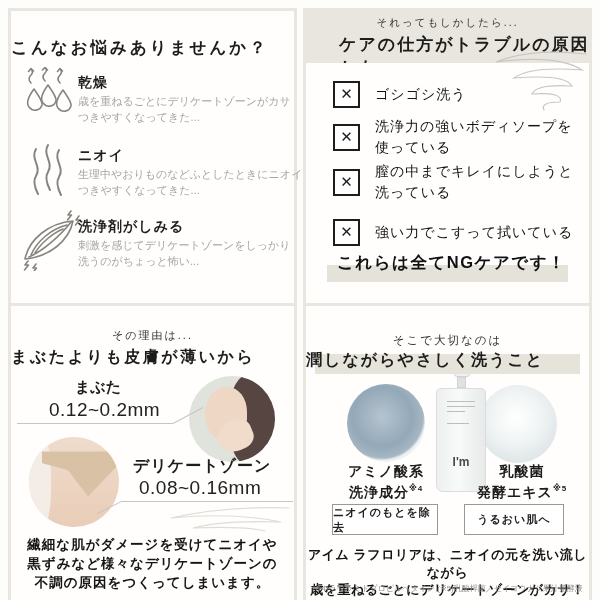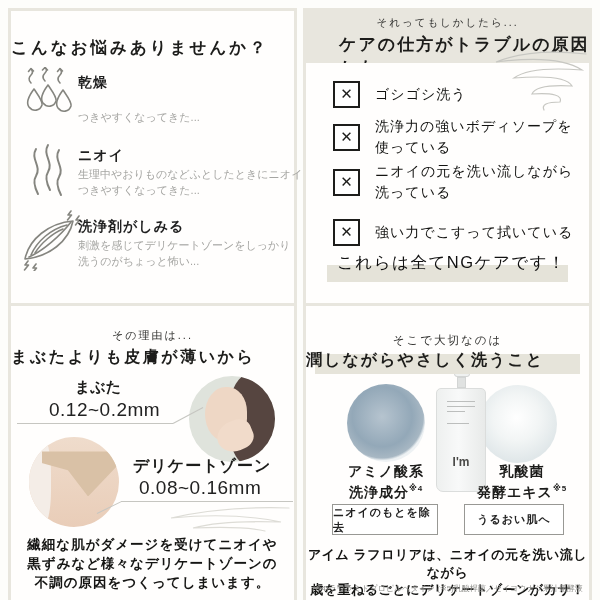--- a/index.html
+++ b/index.html
@@ -106,6 +106,7 @@
         </svg>
       </span>
       <div class="worry-heading" style="top:63px;">乾燥</div>
+      <div class="worry-desc" style="top:82px;">歳を重ねるごとにデリケートゾーンがカサ</div>
       <div class="worry-desc" style="top:98px;">つきやすくなってきた...</div>
 
       <span class="worry-icon" style="left:17px; top:132px;">

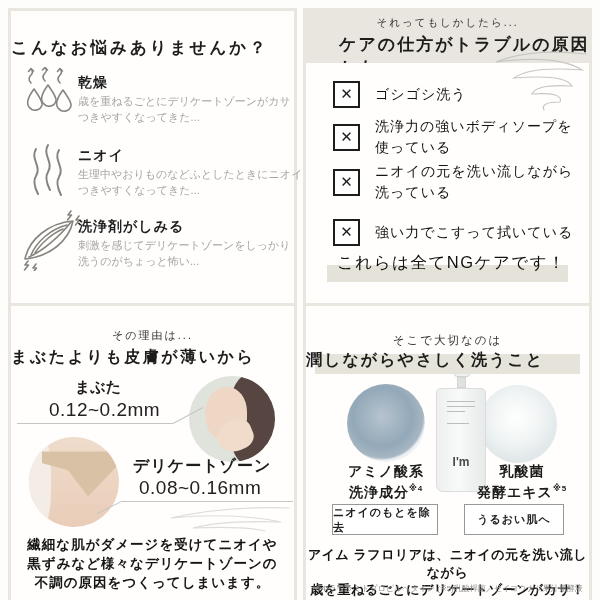--- a/index.html
+++ b/index.html
@@ -166,7 +166,7 @@
     <div class="ng-row" style="top:152px; height:44px;">
       <div class="ng-box">✕</div>
       <div class="ng-text">
-        <div>ニオイの元を洗い流しながら</div>
+        <div>膣の中までキレイにしようと</div>
         <div>洗っている</div>
       </div>
     </div>

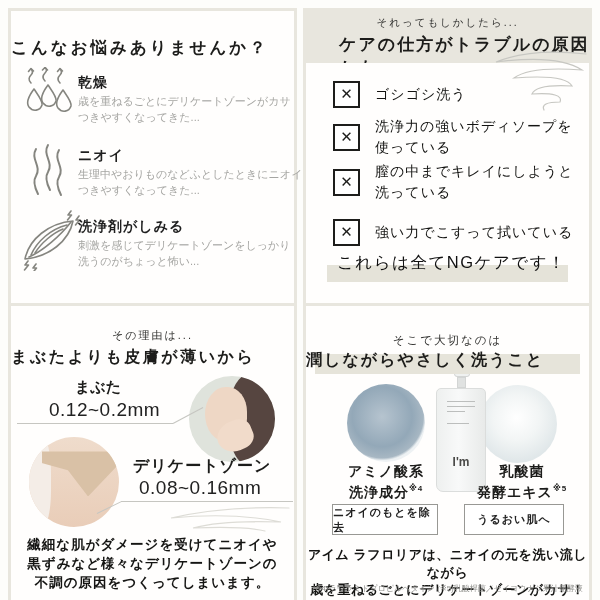--- a/index.html
+++ b/index.html
@@ -36,7 +36,7 @@
   .ng-box { width:27px; height:27px; flex:none; border:2px solid #1d1d1b; background:#fff;
             display:flex; align-items:center; justify-content:center; font-size:15px; font-weight:700; color:#1d1d1b; }
   .ng-text { font-size:14px; font-weight:500; letter-spacing:1px; line-height:21px; color:#141412; }
-  .ng-footer { position:absolute; left:0; right:0; top:244px; text-align:center; font-size:16.5px; font-weight:400;
+  .ng-footer { position:absolute; left:0; right:0; top:244px; text-align:center; font-size:16.5px; font-weight:700;
                letter-spacing:1.5px; z-index:2; color:#111;margin-left:8px; }
   .ng-hl { position:absolute; left:24px; right:24px; top:257px; height:17px; background:#e5e3d9; z-index:1; }
 

